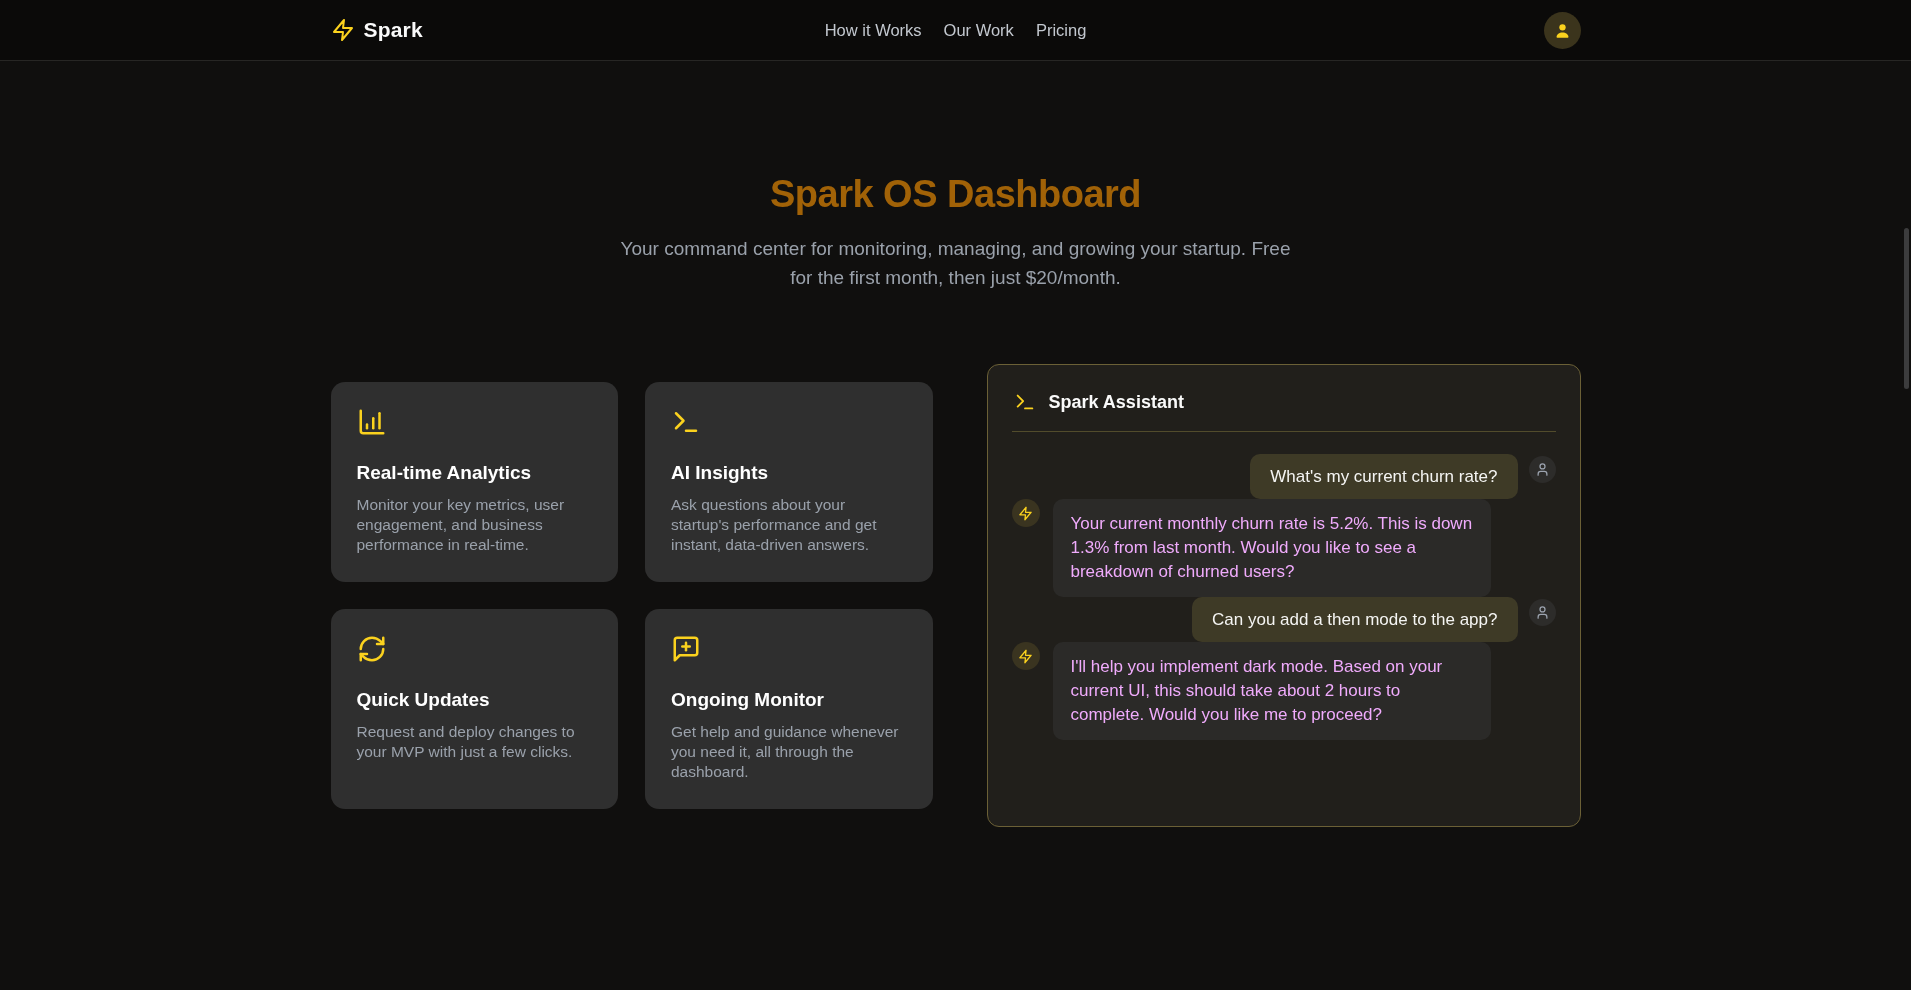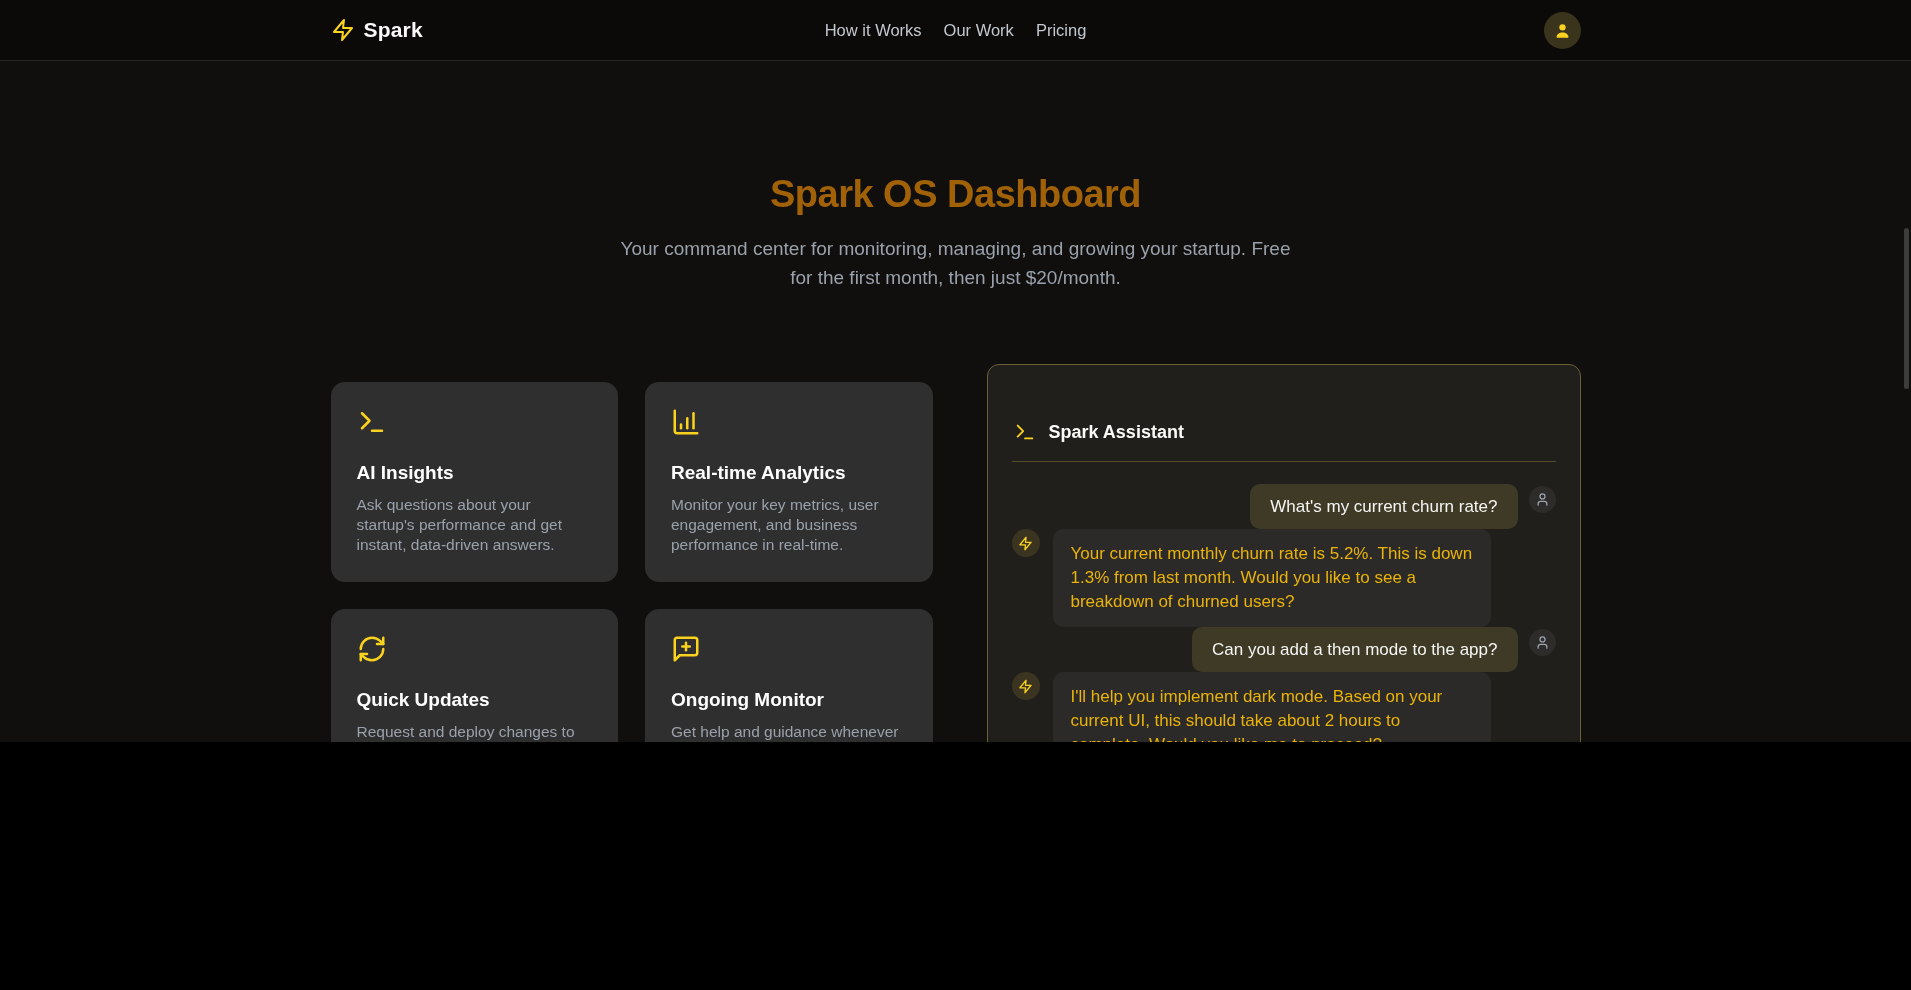--- a/index.html
+++ b/index.html
@@ -16,7 +16,7 @@
   *{box-sizing:border-box;margin:0;padding:0;}
   html,body{background:#000;}
   .page{
-    width:1911px;height:742px;position:relative;overflow:hidden;
+    width:1911px;height:990px;position:relative;overflow:hidden;
     background:var(--page-bg);
     font-family:"Liberation Sans", sans-serif;
     -webkit-font-smoothing:antialiased;

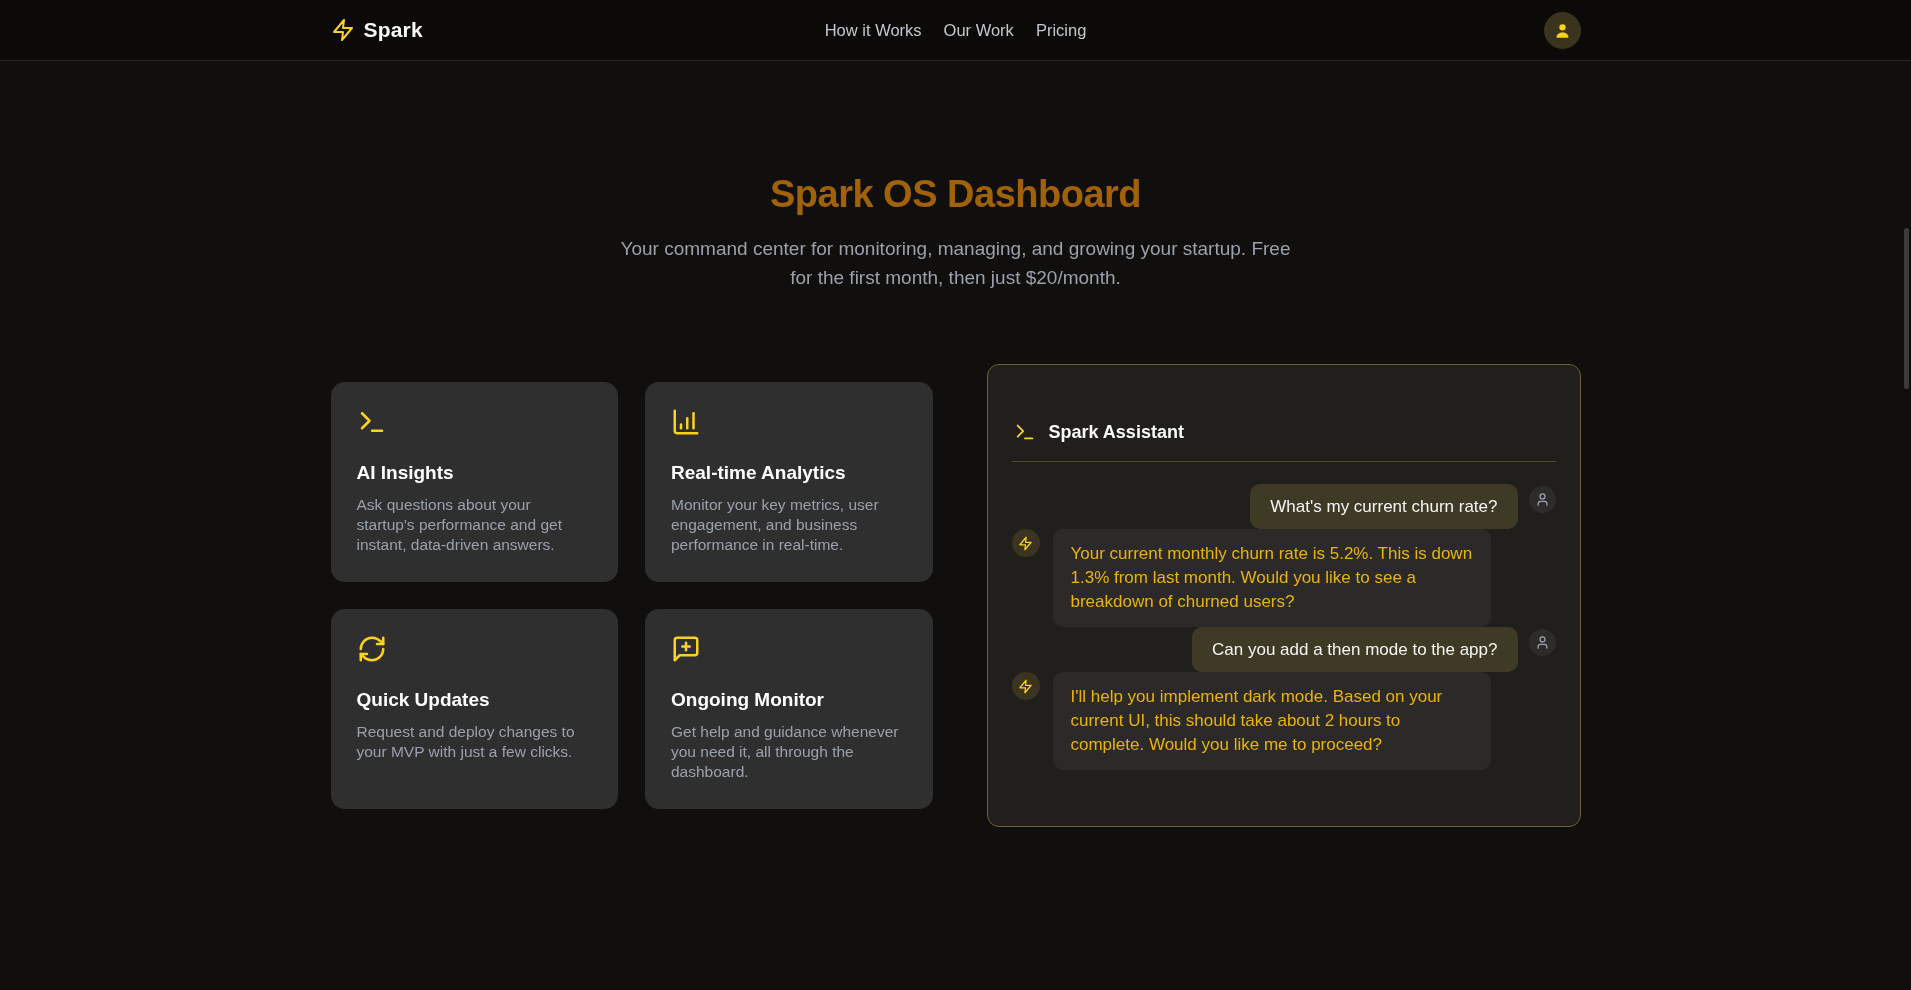--- a/index.html
+++ b/index.html
@@ -70,7 +70,7 @@
   }
   .panel-header{
     display:flex;align-items:center;gap:13px;
-    padding:4px 2px 18px;border-bottom:1px solid #524c2c;margin-top:30px;
+    padding:4px 2px 18px;border-bottom:1px solid #524c2c;
   }
   .panel-header .icon{color:var(--accent);display:flex;}
   .panel-title{color:#fafafa;font-size:18px;font-weight:bold;}

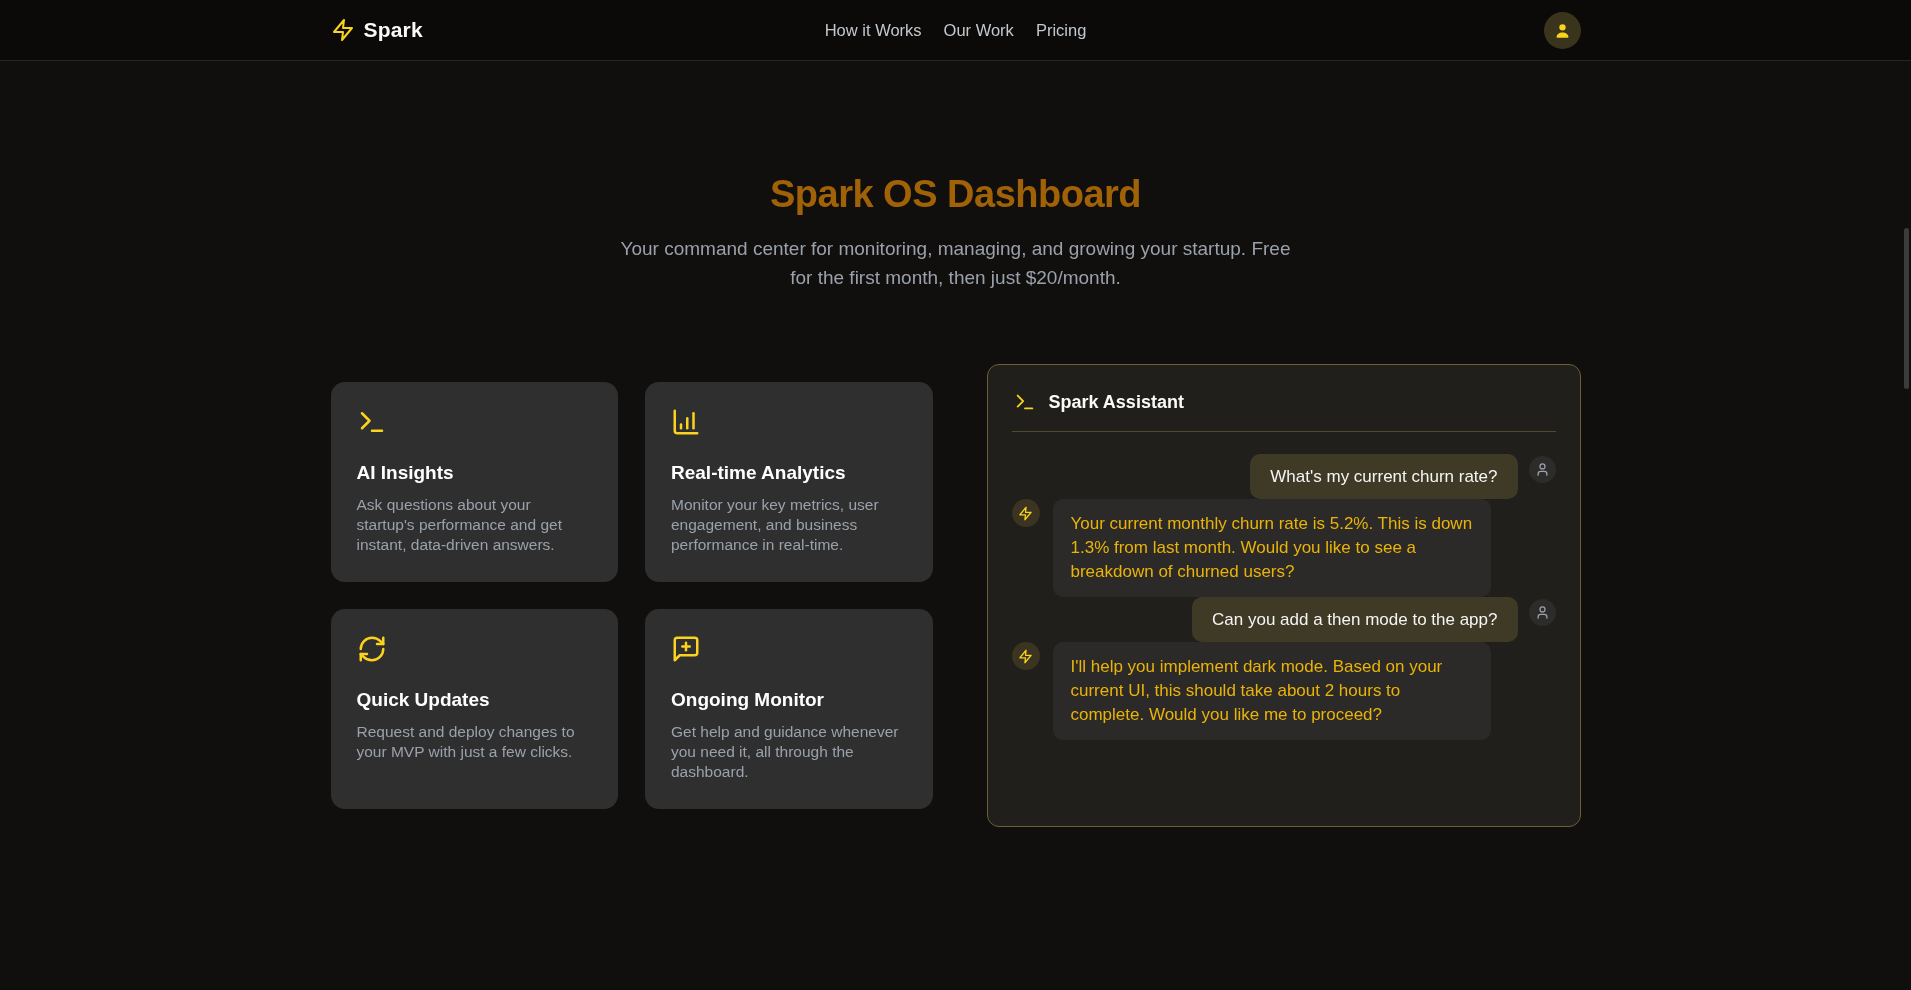--- a/index.html
+++ b/index.html
@@ -143,17 +143,6 @@
       <div class="card">
         <span class="icon">
           <svg width="30" height="30" viewBox="0 0 24 24" fill="none" stroke="currentColor" stroke-width="2" stroke-linecap="round" stroke-linejoin="round">
-              <polyline points="4 17 10 11 4 5"></polyline>
-              <line x1="12" y1="19" x2="20" y2="19"></line>
-            </svg>
-        </span>
-        <h3>AI Insights</h3>
-        <p>Ask questions about your startup's performance and get instant, data-driven answers.</p>
-      </div>
-
-      <div class="card">
-        <span class="icon">
-          <svg width="30" height="30" viewBox="0 0 24 24" fill="none" stroke="currentColor" stroke-width="2" stroke-linecap="round" stroke-linejoin="round">
               <path d="M3 3v16a2 2 0 0 0 2 2h16"></path>
               <path d="M8 17v-3"></path>
               <path d="M13 17V9"></path>
@@ -167,6 +156,17 @@
       <div class="card">
         <span class="icon">
           <svg width="30" height="30" viewBox="0 0 24 24" fill="none" stroke="currentColor" stroke-width="2" stroke-linecap="round" stroke-linejoin="round">
+              <polyline points="4 17 10 11 4 5"></polyline>
+              <line x1="12" y1="19" x2="20" y2="19"></line>
+            </svg>
+        </span>
+        <h3>AI Insights</h3>
+        <p>Ask questions about your startup's performance and get instant, data-driven answers.</p>
+      </div>
+
+      <div class="card">
+        <span class="icon">
+          <svg width="30" height="30" viewBox="0 0 24 24" fill="none" stroke="currentColor" stroke-width="2" stroke-linecap="round" stroke-linejoin="round">
               <path d="M3 12a9 9 0 0 1 9-9 9.75 9.75 0 0 1 6.74 2.74L21 8"></path>
               <path d="M21 3v5h-5"></path>
               <path d="M21 12a9 9 0 0 1-9 9 9.75 9.75 0 0 1-6.74-2.74L3 16"></path>

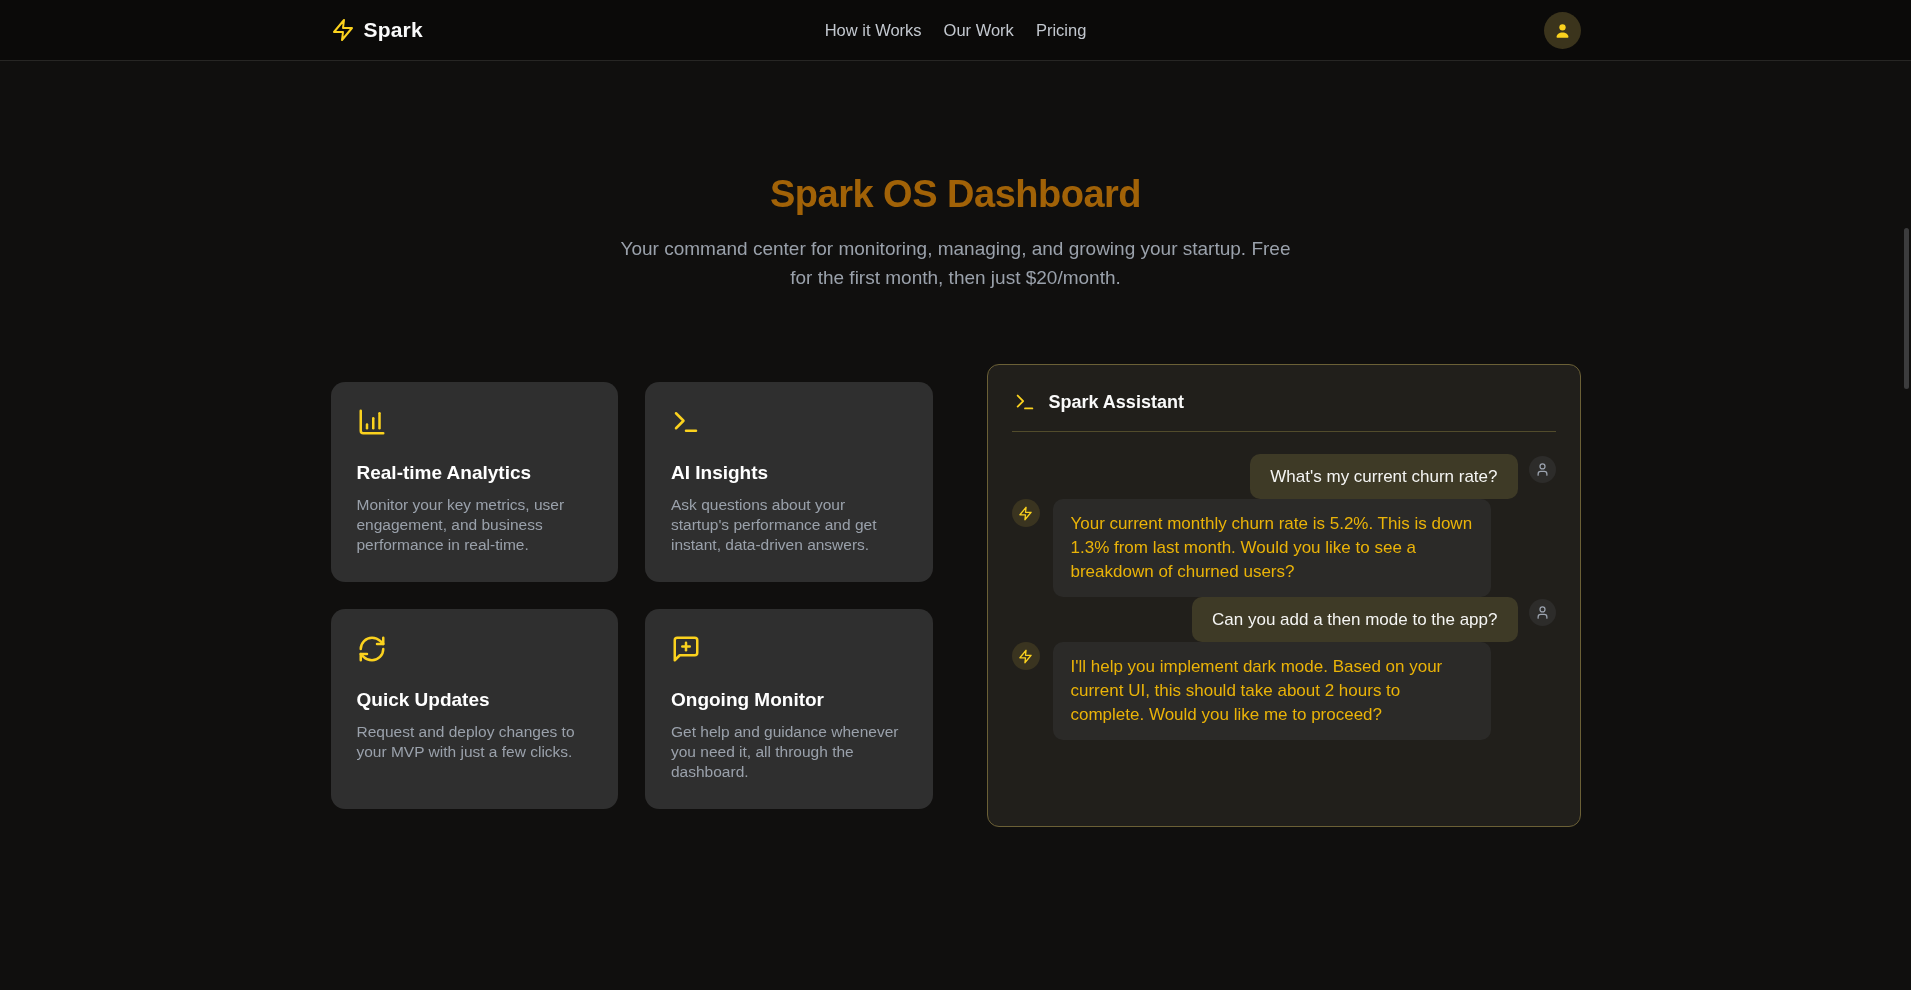--- a/index.html
+++ b/index.html
@@ -83,7 +83,7 @@
     background:var(--user-bubble);color:#f5f5f3;padding:12px 20px;line-height:21px;
   }
   .msg.assistant .bubble{
-    background:var(--assistant-bubble);color:#eab308;
+    background:var(--assistant-bubble);color:#f0abfc;
     padding:13px 18px;line-height:24px;max-width:438px;
   }
   .avatar{

